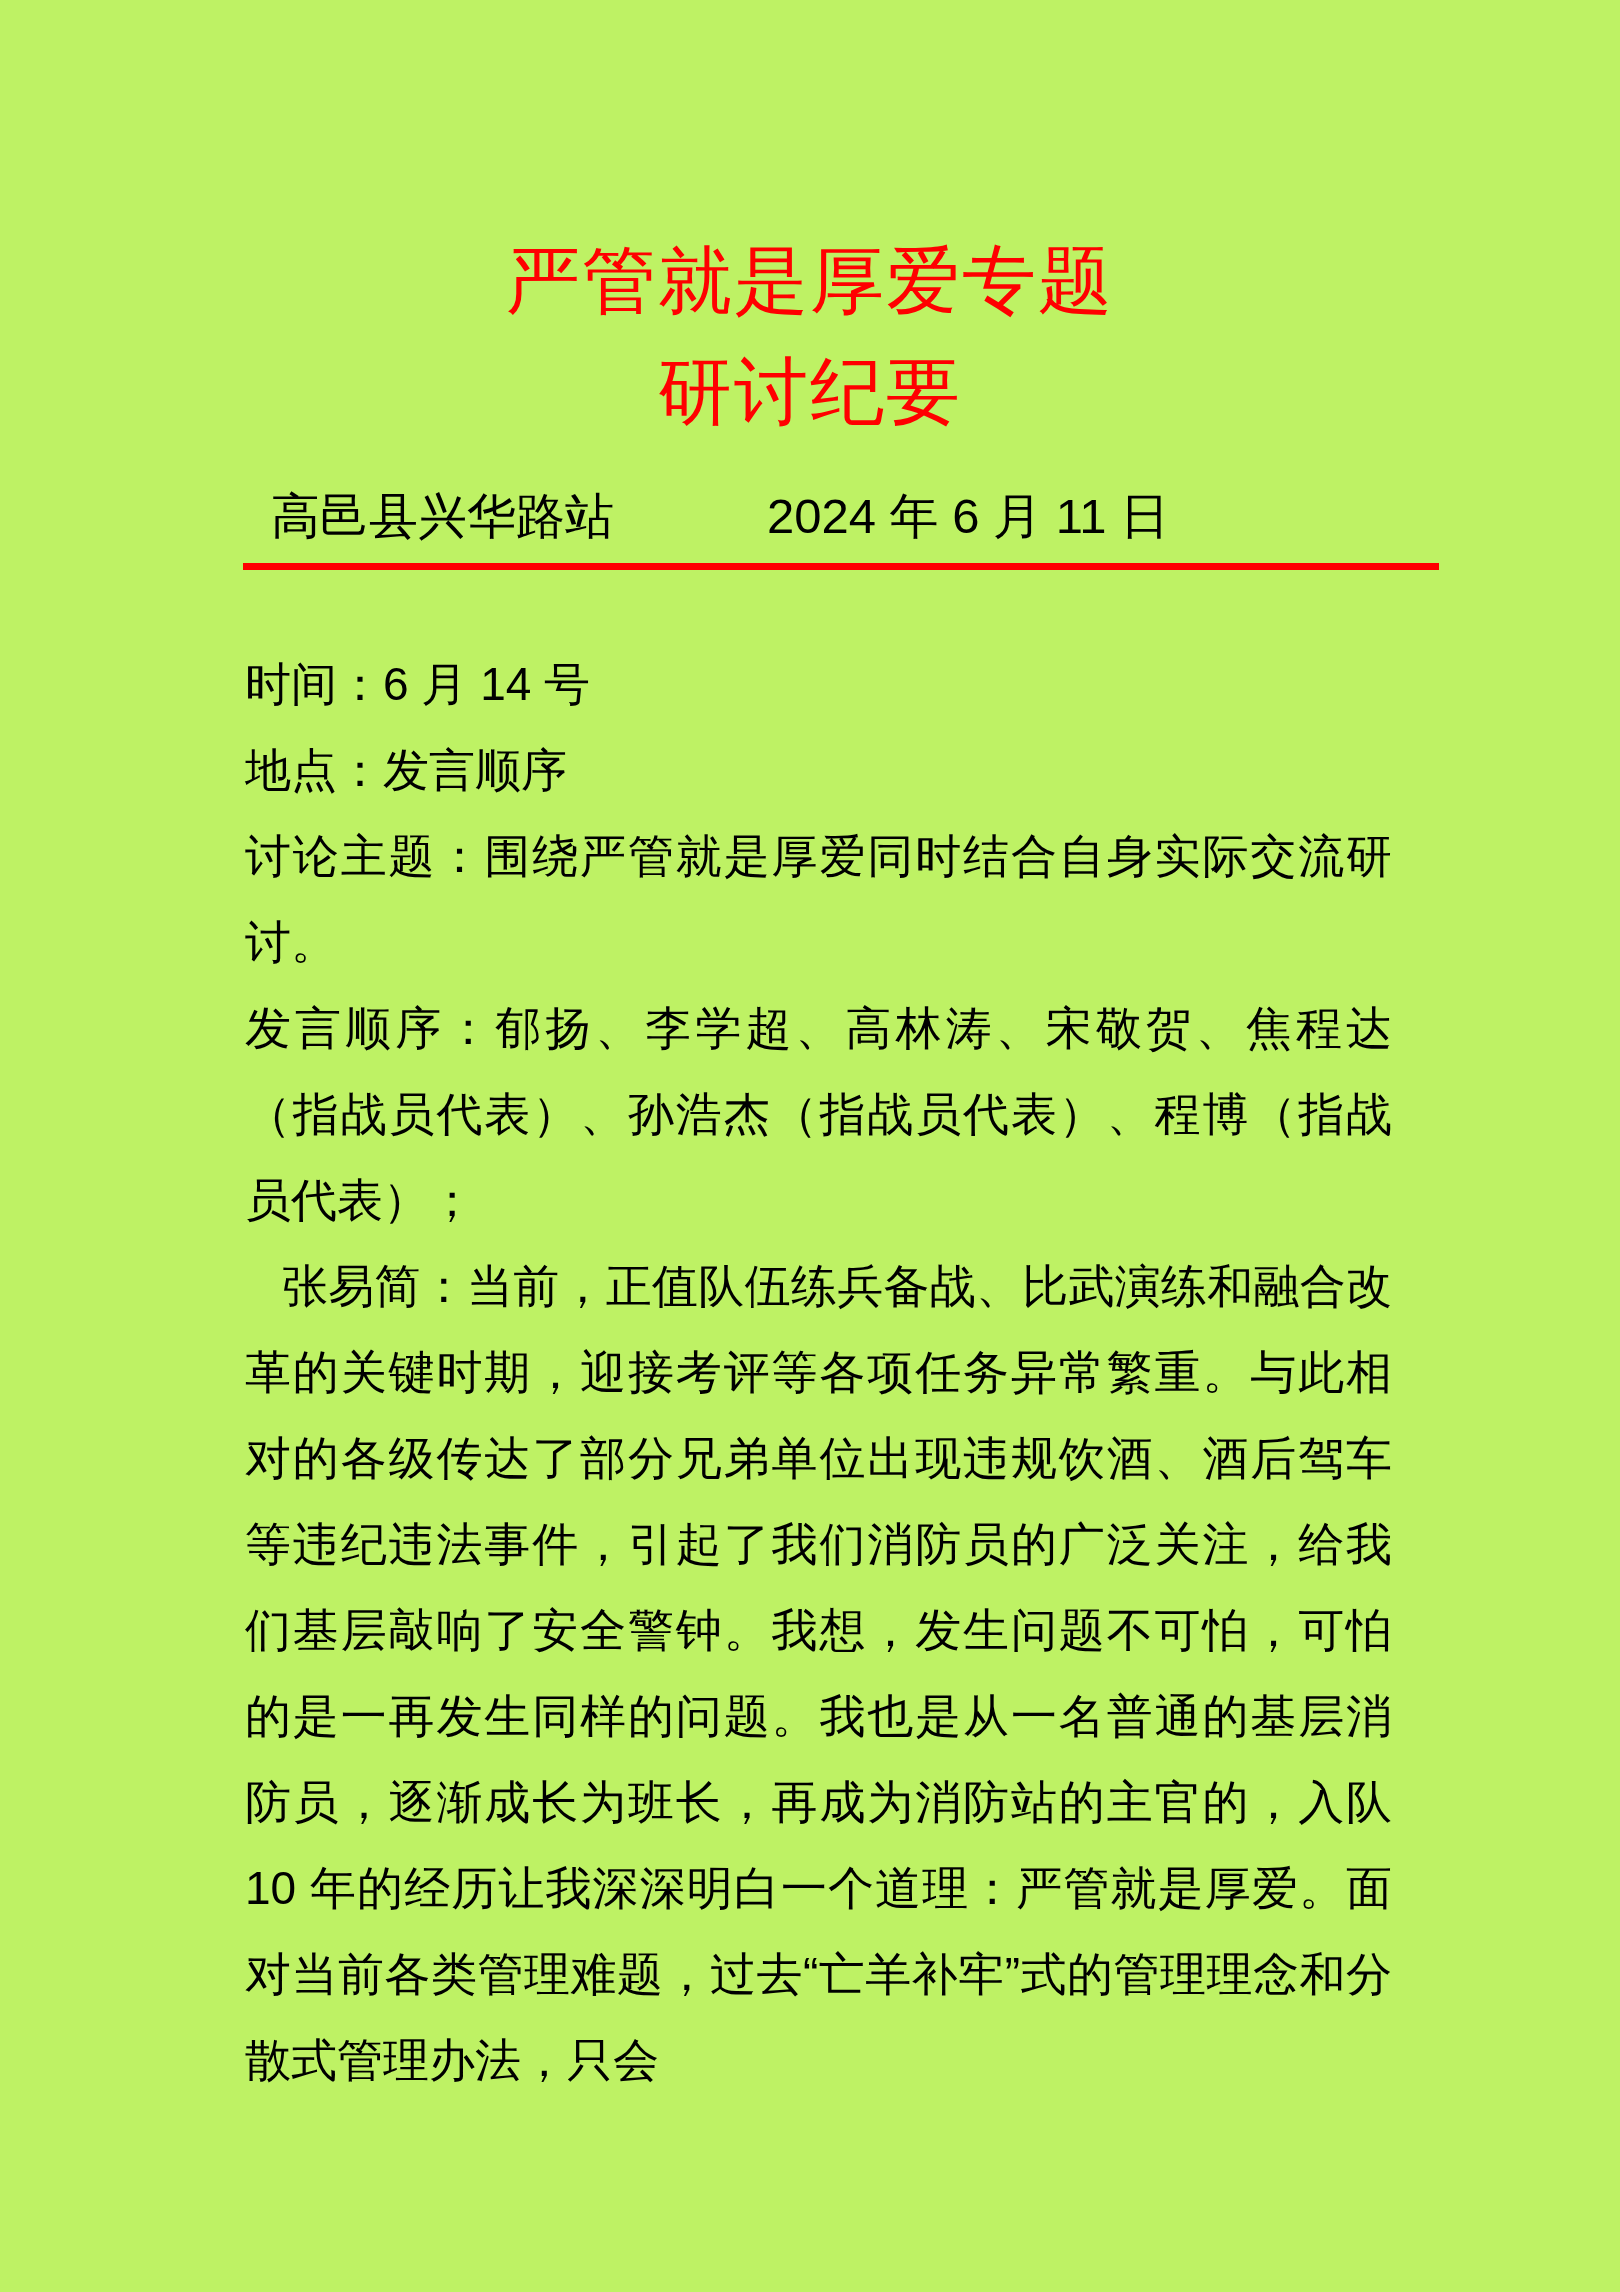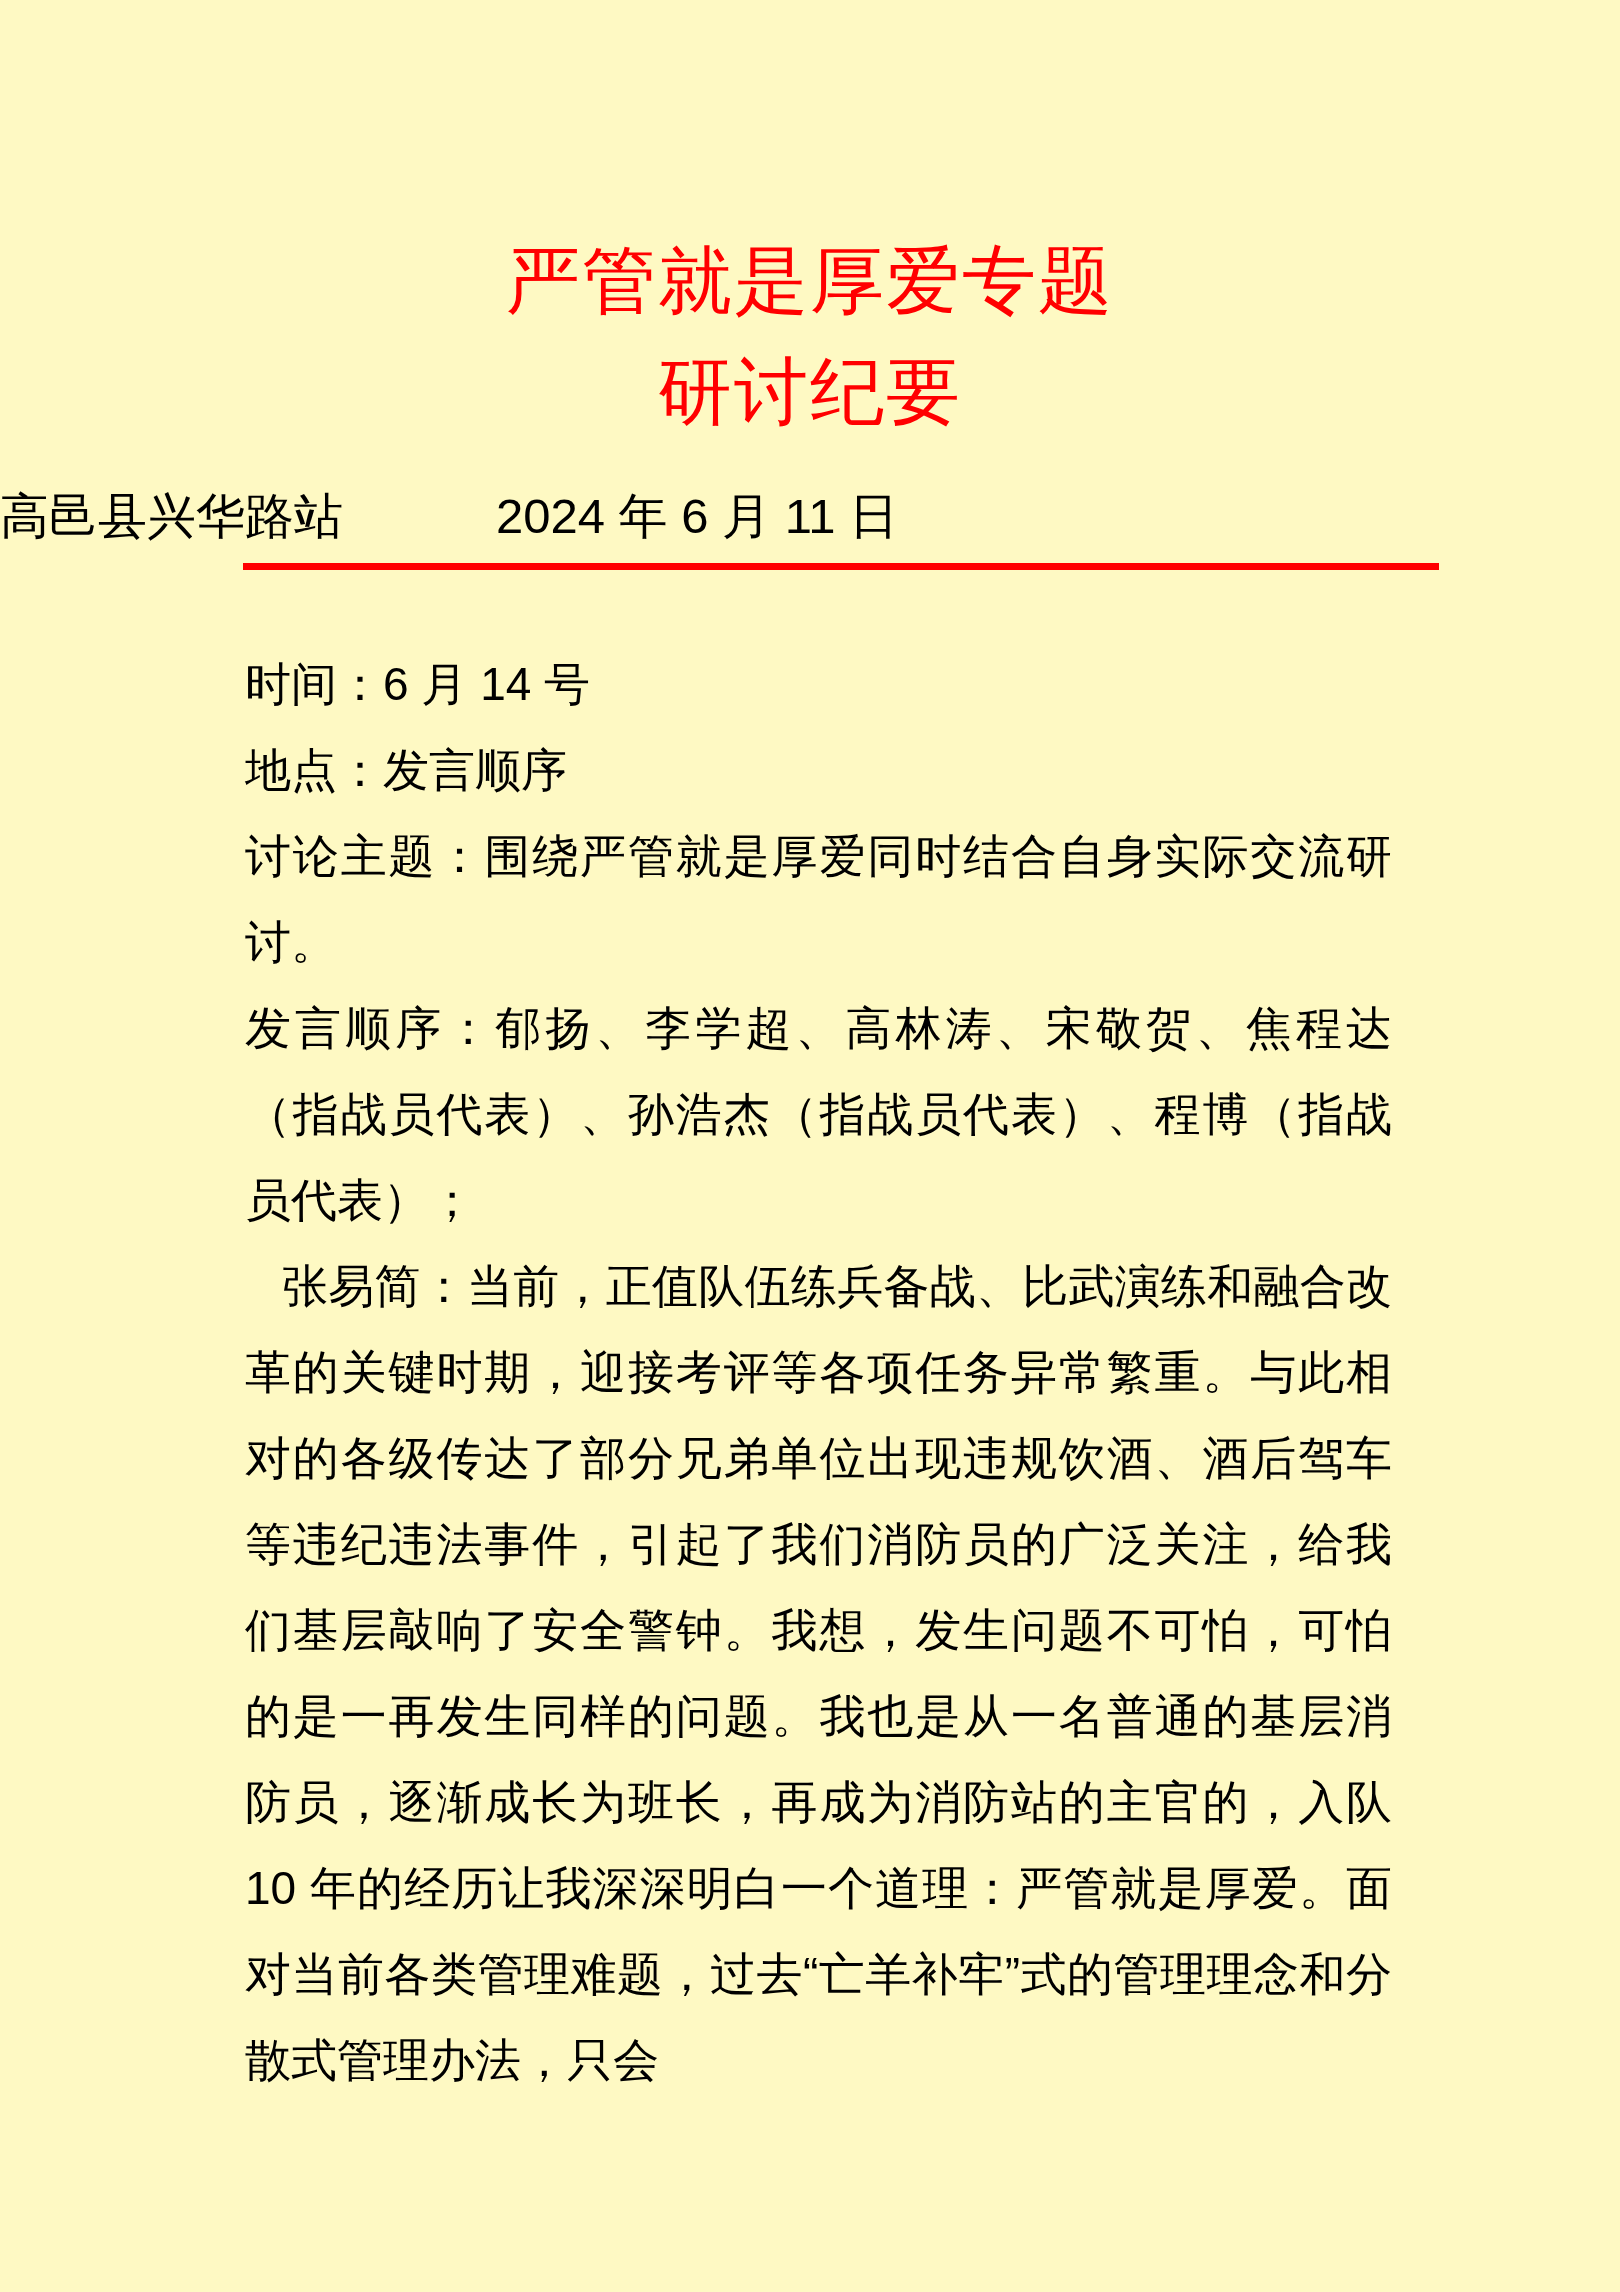--- a/index.html
+++ b/index.html
@@ -7,7 +7,7 @@
     position: relative;
     width: 1620px;
     height: 2293px;
-    background: #fef9c3;
+    background: #bef264;
     overflow: hidden;
     color: #000000;
     font-family: "Liberation Sans", sans-serif;

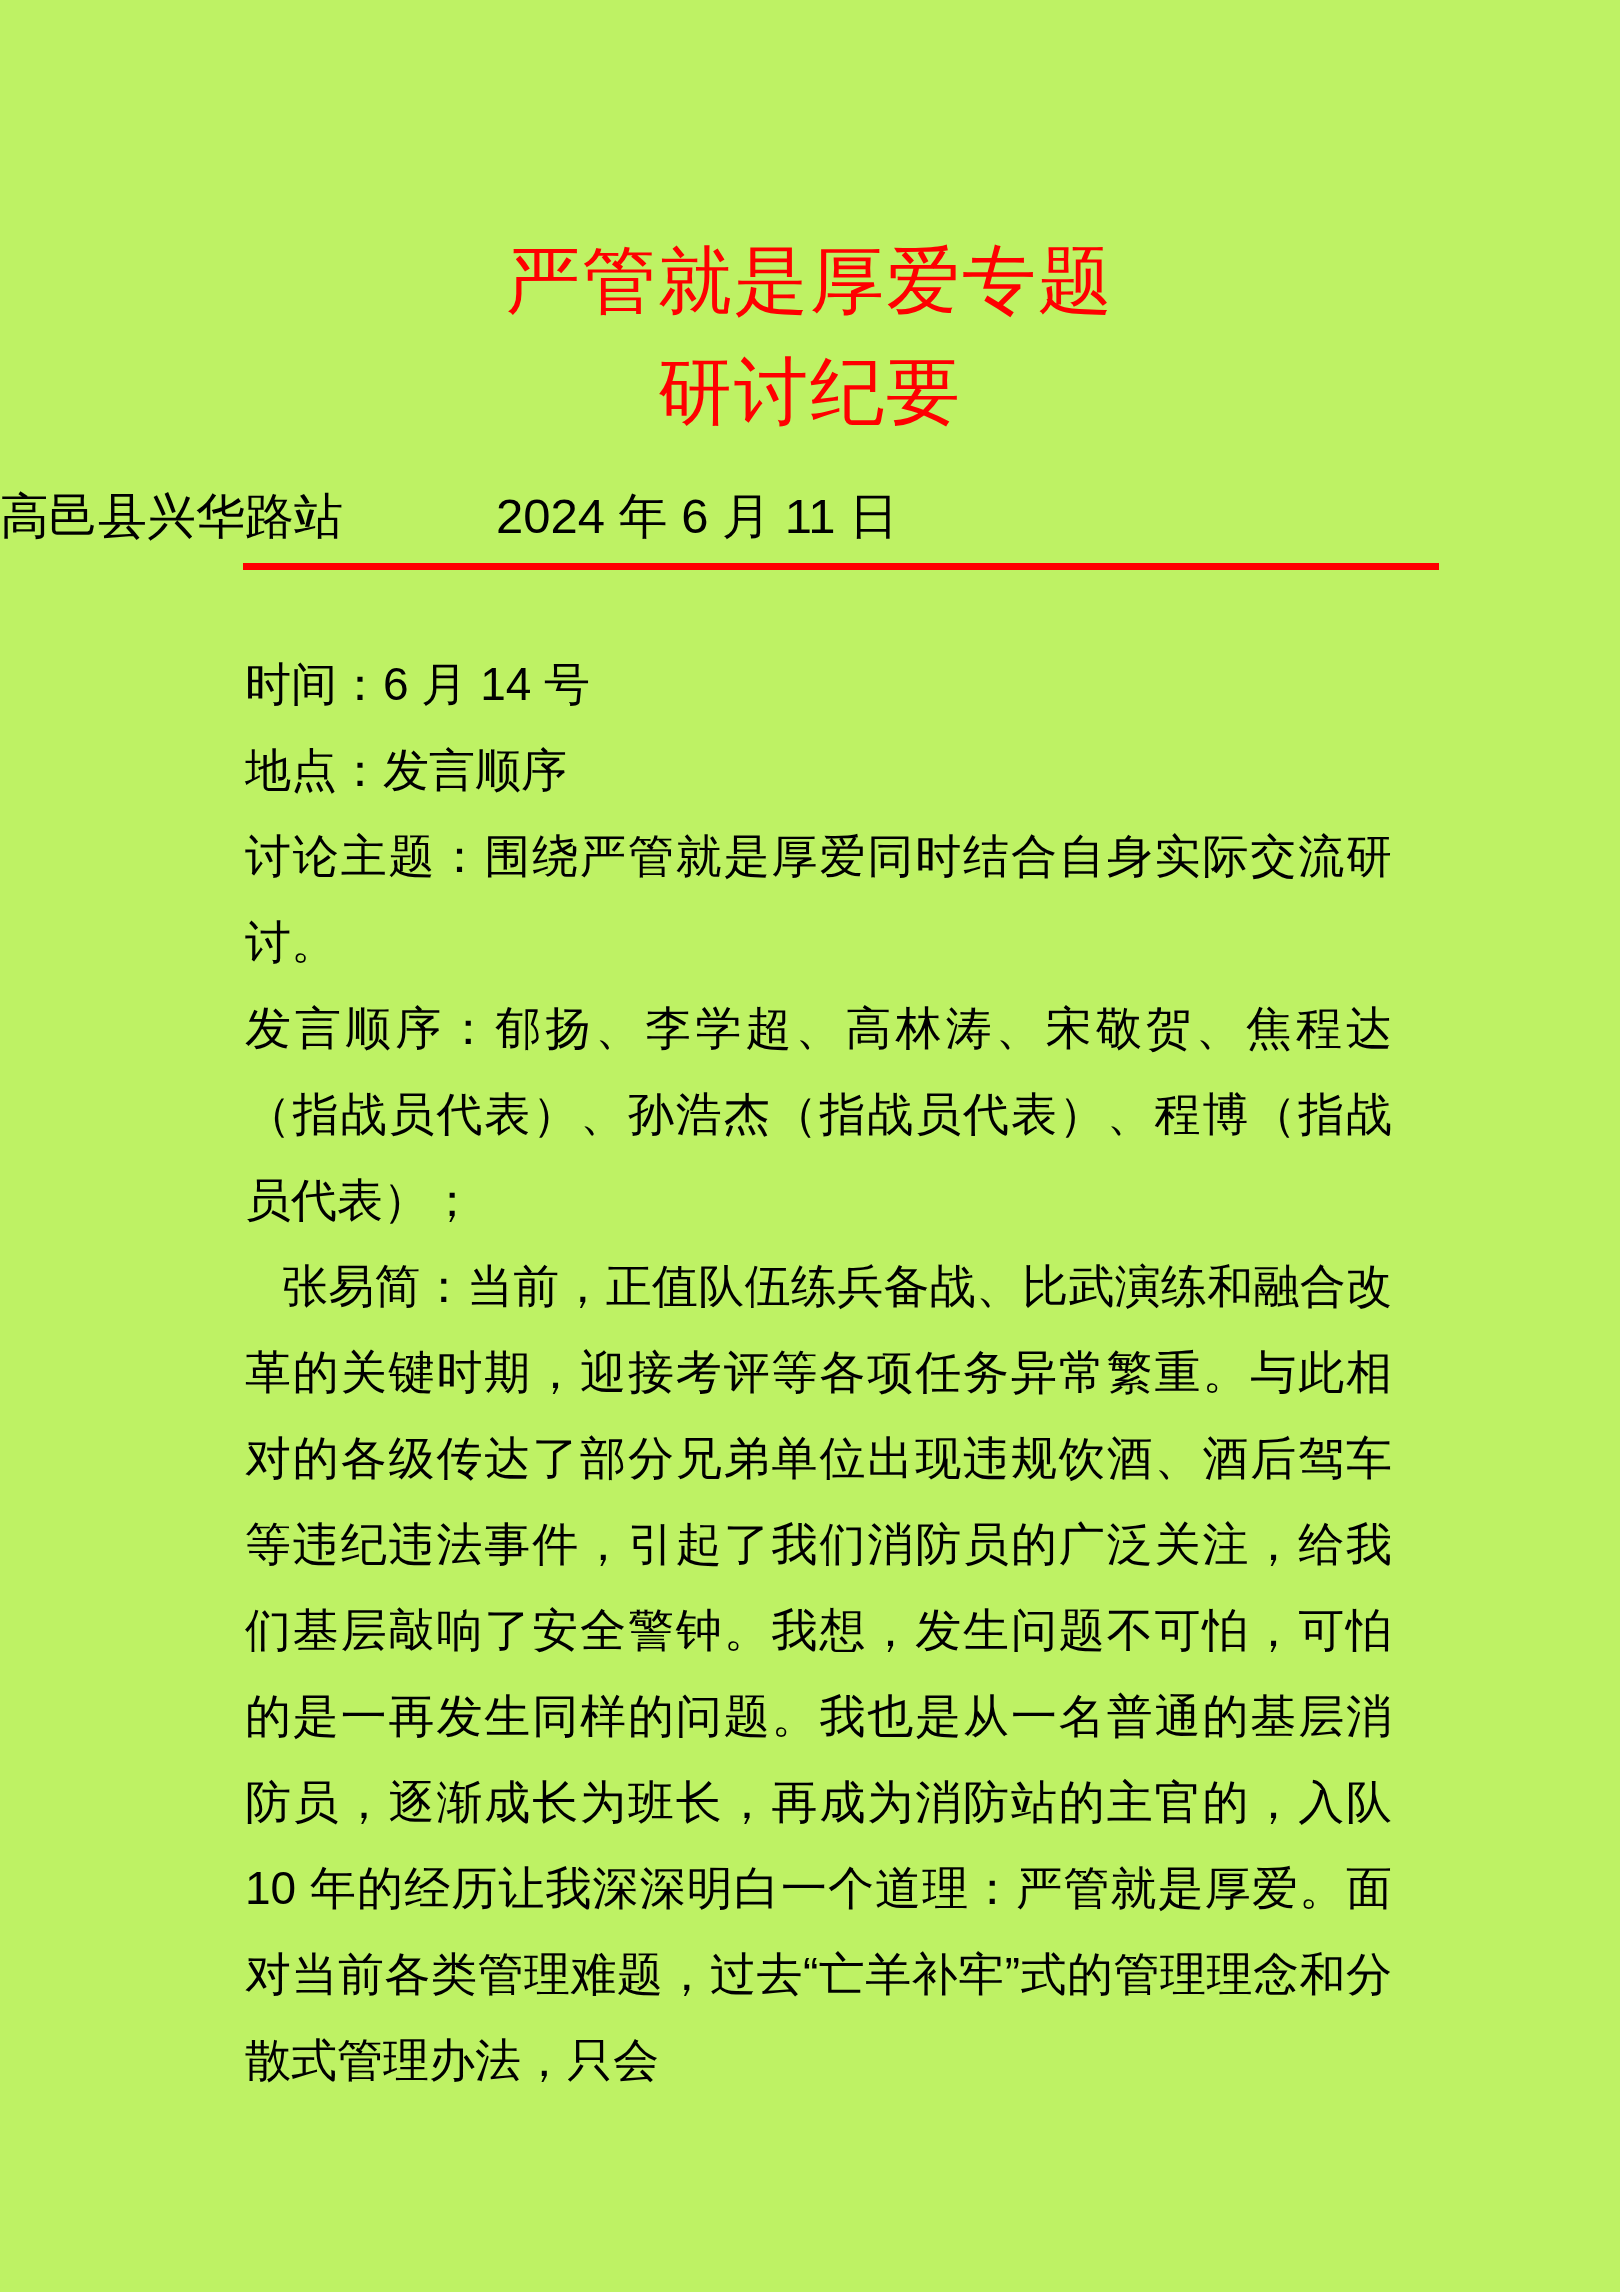--- a/index.html
+++ b/index.html
@@ -25,6 +25,7 @@
     display: flex;
     align-items: flex-start;
     margin-top: 39px;
+    padding-left: 271px;
     font-size: 49px;
     line-height: 61px;
     color: #000000;

